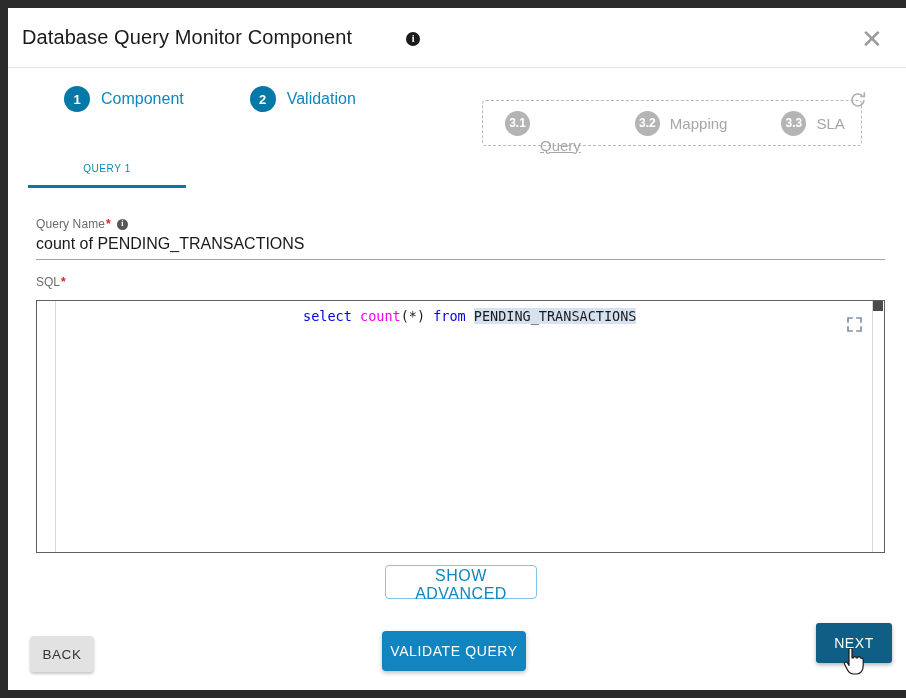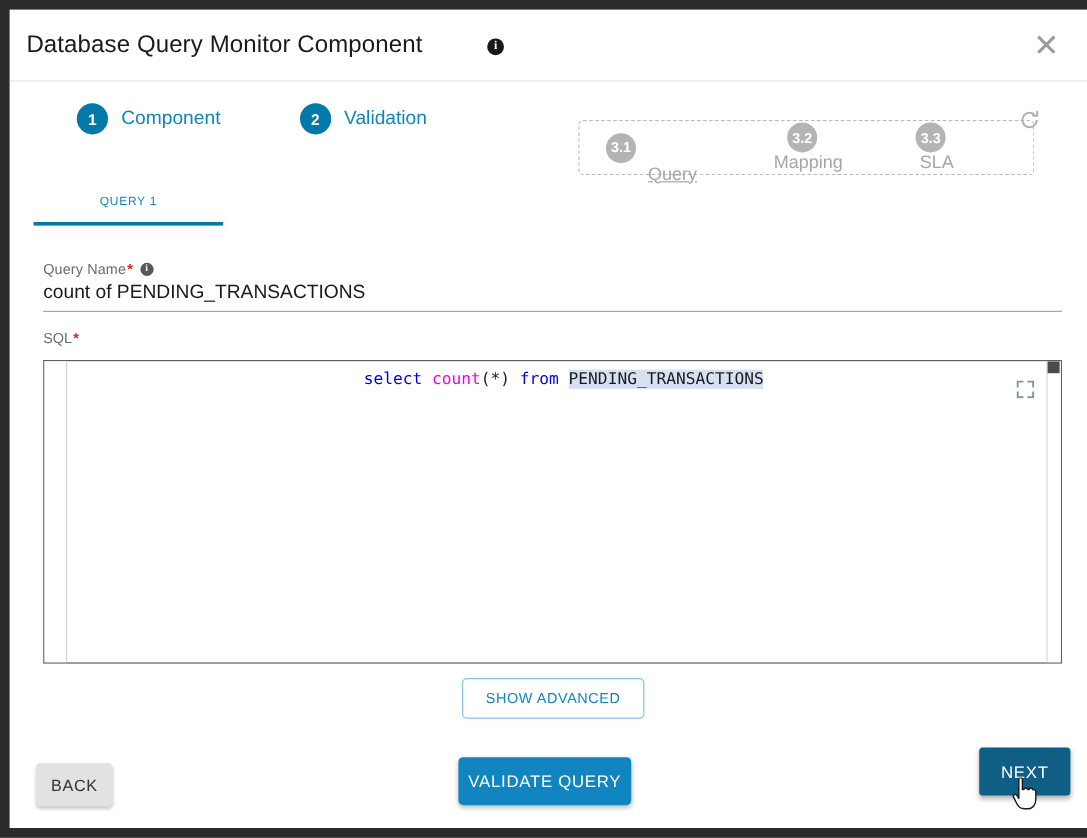--- a/index.html
+++ b/index.html
@@ -128,7 +128,7 @@
     cursor: pointer;
     justify-content: space-between;
   }
-  .substep + .substep { margin-left: 54px; flex-direction: column; }
+  .substep + .substep { margin-left: 54px; }
   .substep-circle {
     width: 25px;
     height: 25px;

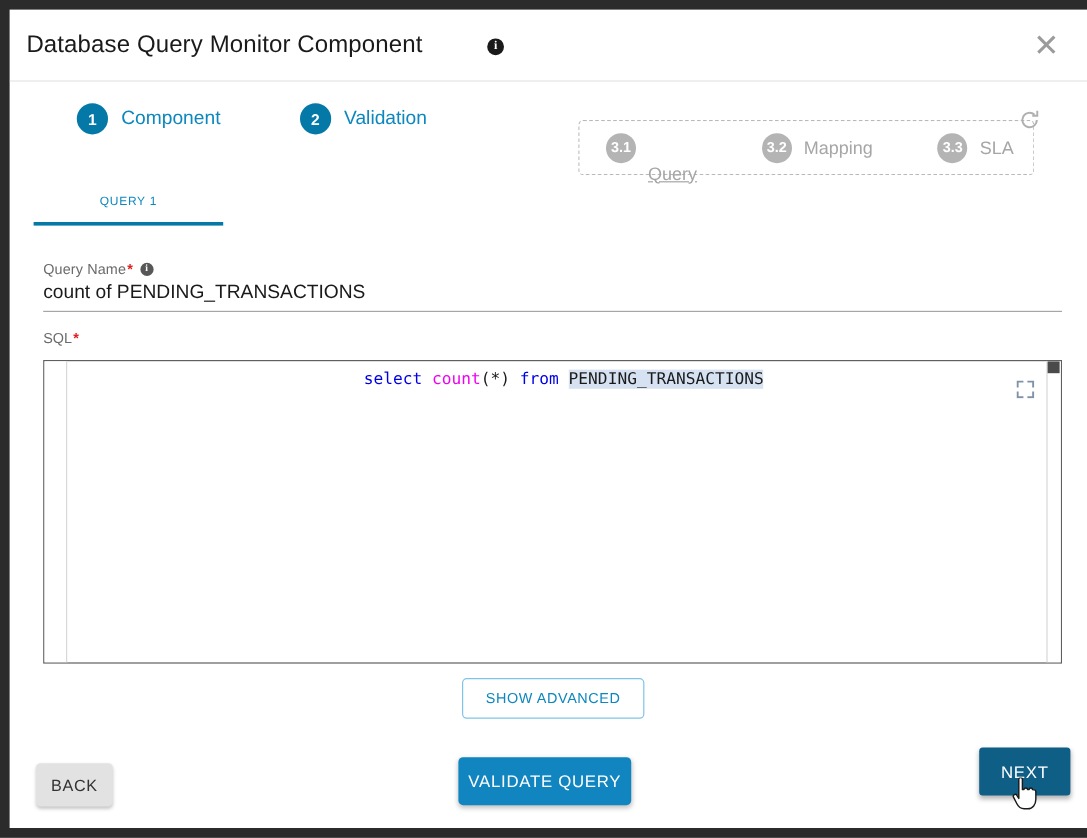--- a/index.html
+++ b/index.html
@@ -300,7 +300,7 @@
     border-radius: 4px;
     background: #ffffff;
     color: #0d87bd;
-    font-size: 12px;
+    font-size: 16px;
     letter-spacing: 0.5px;
     cursor: pointer;
     font-family: "Liberation Sans", sans-serif;

